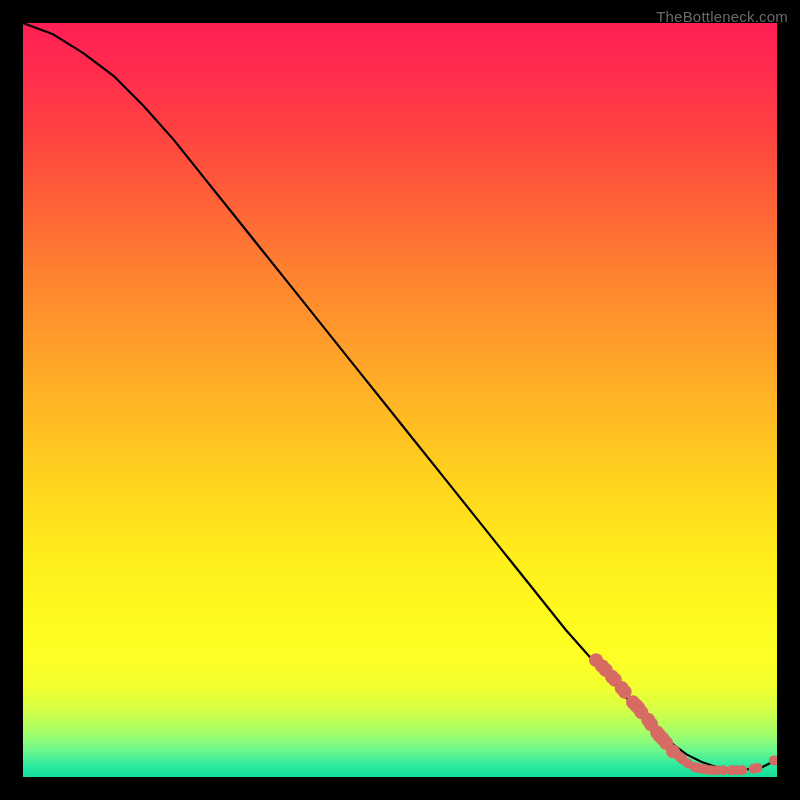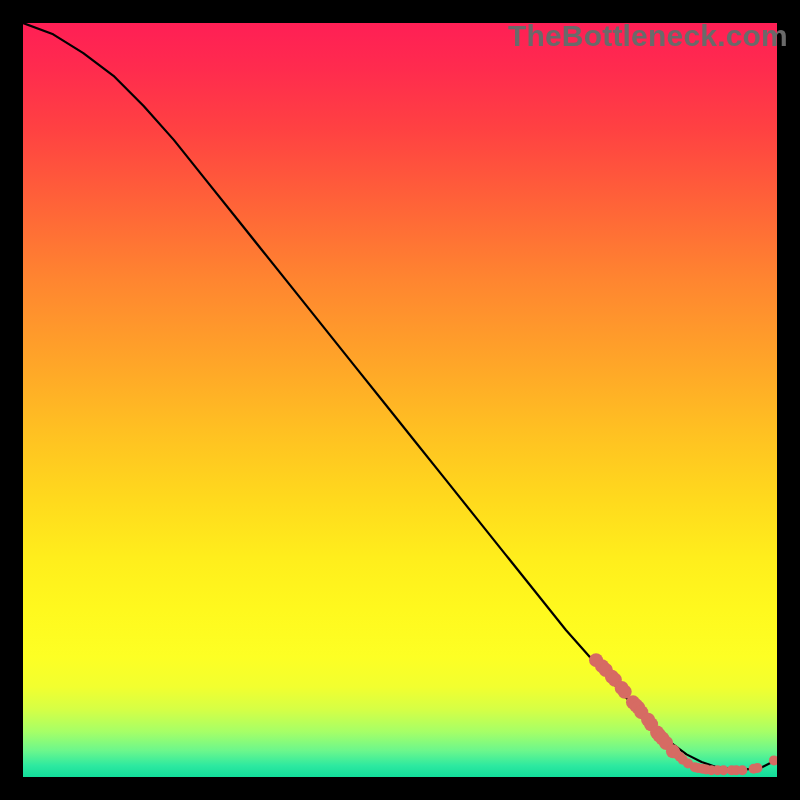--- a/index.html
+++ b/index.html
@@ -19,10 +19,10 @@
   }
   .watermark {
     position: absolute;
-    top: 19px;
+    top: 8px;
     right: 12px;
-    font-size: 30px;
-    font-weight: 700;
+    font-size: 15px;
+    font-weight: 400;
     color: #6a6a6a;
     letter-spacing: 0.2px;
     z-index: 10;

